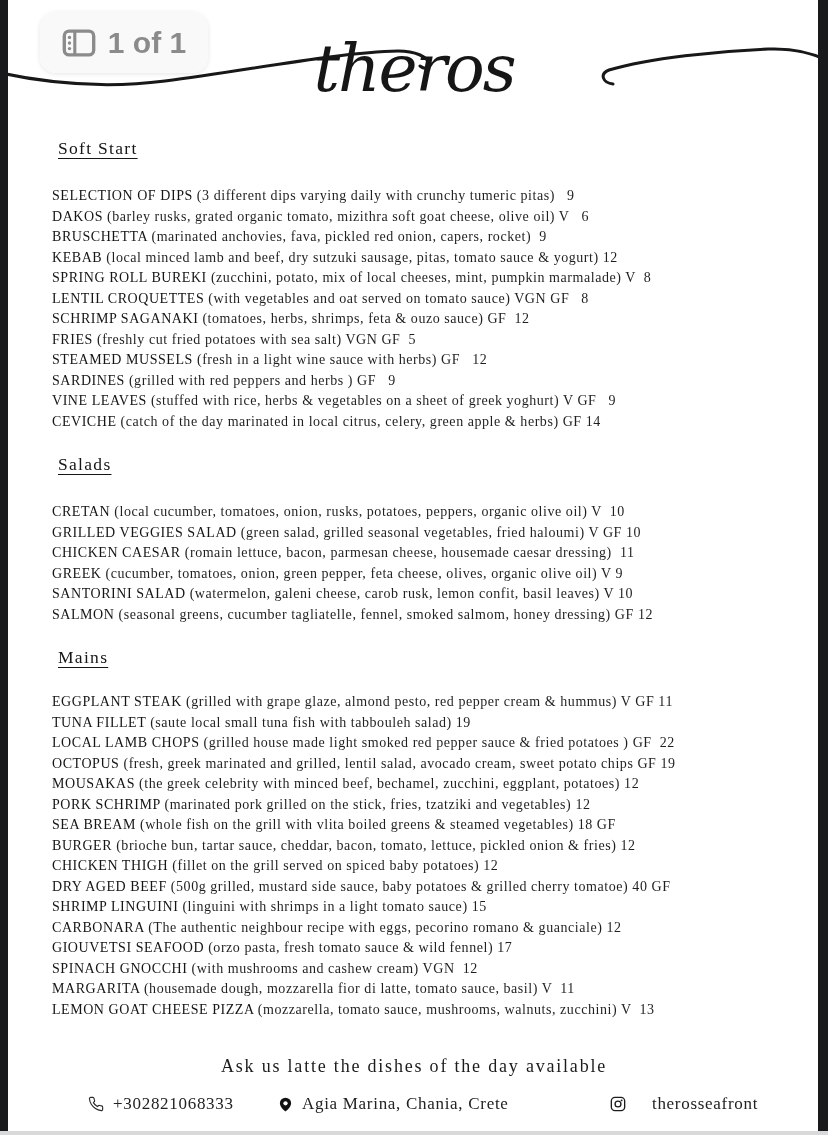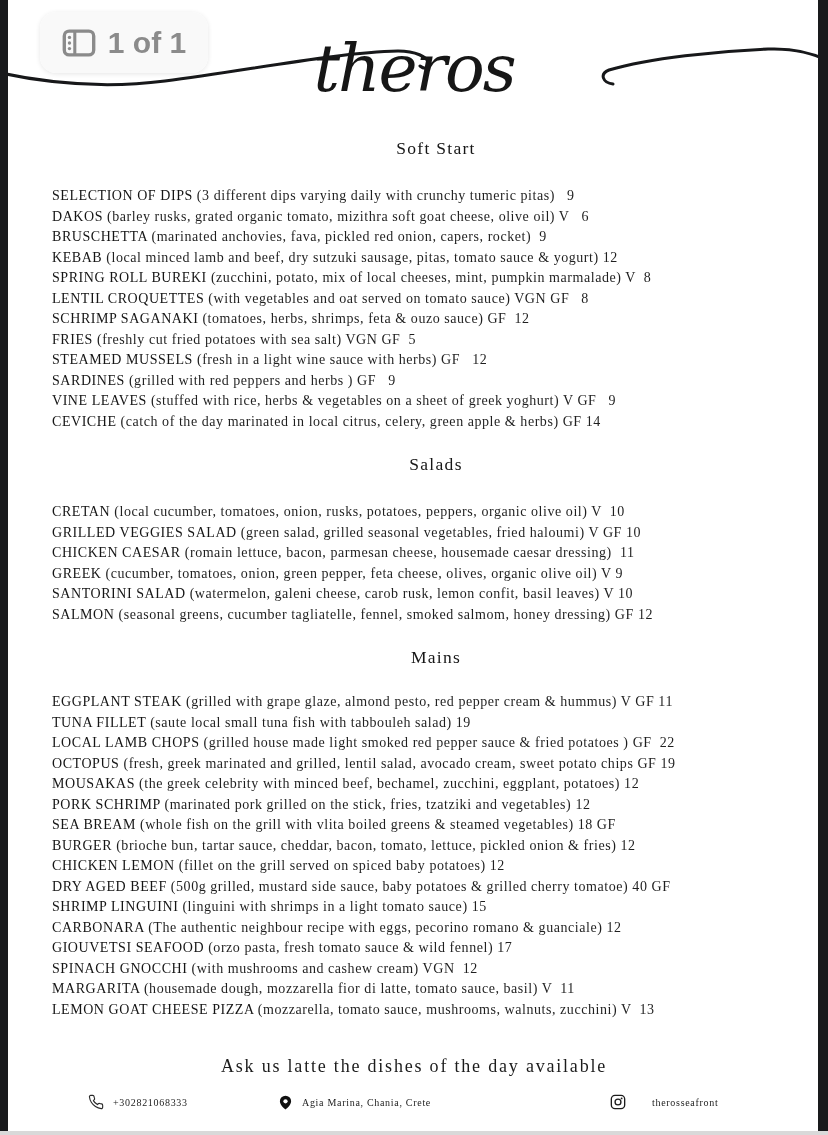--- a/index.html
+++ b/index.html
@@ -24,7 +24,7 @@
   
   main{padding-left:52px;padding-right:14px;}
   .section h2{margin:0 0 0 6px;font-size:17.5px;font-weight:400;color:#161616;
-              letter-spacing:1.3px;text-underline-offset:4px;text-decoration-thickness:1px;text-align:center;}
+              letter-spacing:1.3px;text-decoration:underline;text-underline-offset:4px;text-decoration-thickness:1px;}
   .section .rows{margin-top:27px;}
   .section:nth-child(1){margin-top:8px;}
   .section:nth-child(2){margin-top:22px;}

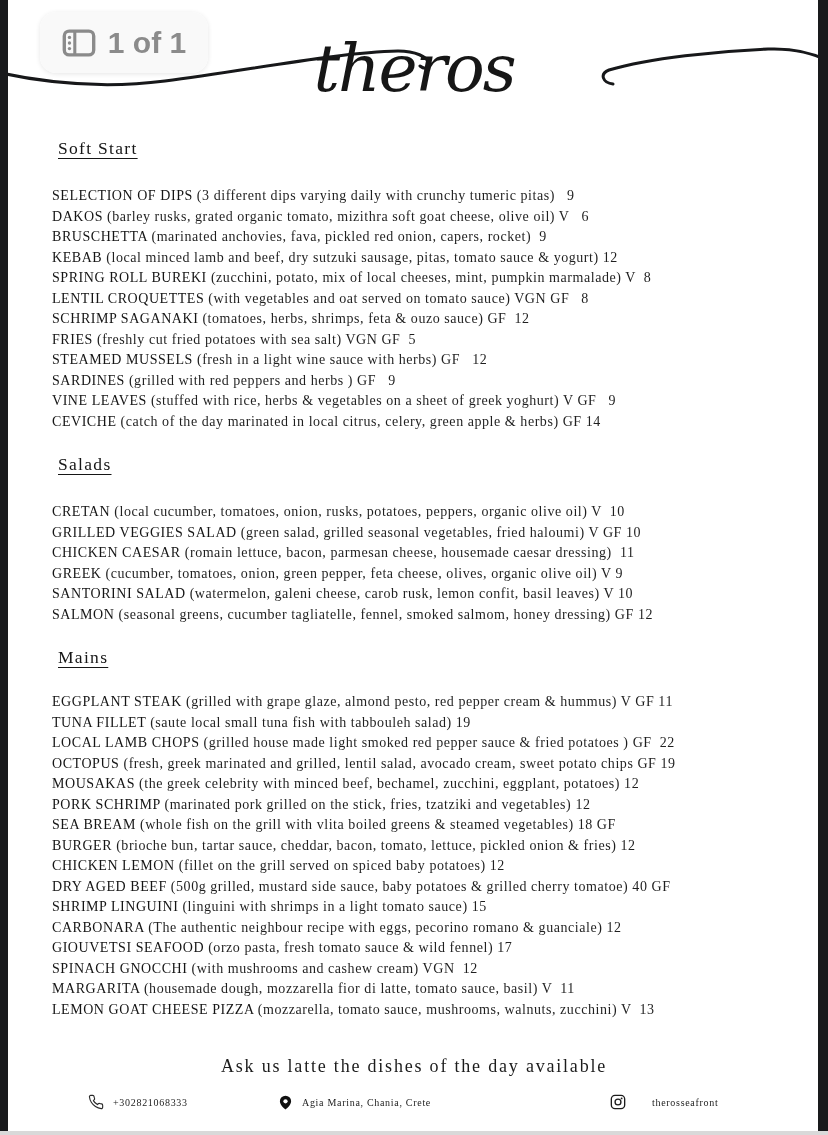--- a/index.html
+++ b/index.html
@@ -110,7 +110,7 @@
           <div class="row"><span class="nm">PORK SCHRIMP</span><span class="rest"> (marinated pork grilled on the stick, fries, tzatziki and vegetables) 12</span></div>
           <div class="row"><span class="nm">SEA BREAM</span><span class="rest"> (whole fish on the grill with vlita boiled greens &amp; steamed vegetables) 18 GF</span></div>
           <div class="row"><span class="nm">BURGER</span><span class="rest"> (brioche bun, tartar sauce, cheddar, bacon, tomato, lettuce, pickled onion &amp; fries) 12</span></div>
-          <div class="row"><span class="nm">CHICKEN LEMON</span><span class="rest"> (fillet on the grill served on spiced baby potatoes) 12</span></div>
+          <div class="row"><span class="nm">CHICKEN THIGH</span><span class="rest"> (fillet on the grill served on spiced baby potatoes) 12</span></div>
           <div class="row"><span class="nm">DRY AGED BEEF</span><span class="rest"> (500g grilled, mustard side sauce, baby potatoes &amp; grilled cherry tomatoe) 40 GF</span></div>
           <div class="row"><span class="nm">SHRIMP LINGUINI</span><span class="rest"> (linguini with shrimps in a light tomato sauce) 15</span></div>
           <div class="row"><span class="nm">CARBONARA</span><span class="rest"> (The authentic neighbour recipe with eggs, pecorino romano &amp; guanciale) 12</span></div>

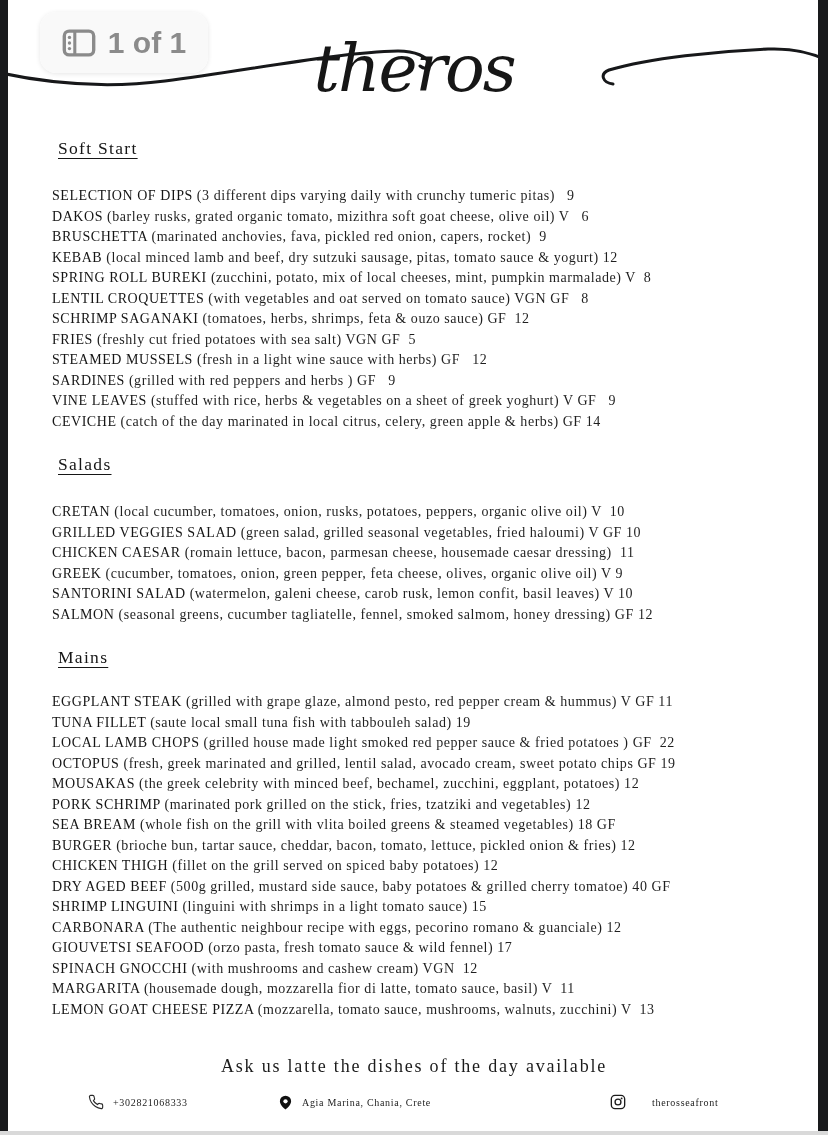--- a/index.html
+++ b/index.html
@@ -38,7 +38,7 @@
        font-size:18px;letter-spacing:1.8px;color:#1c1c1c;}
   .contacts{position:absolute;left:0;right:0;top:1094px;height:26px;}
   .contact{position:absolute;display:flex;align-items:center;gap:9px;}
-  .contact span{font-size:10px;letter-spacing:0.7px;color:#222;}
+  .contact span{font-size:17px;letter-spacing:0.7px;color:#222;}
   .contact.c0{left:88px;}
   .contact.c1{left:278px;}
   .contact.c2{left:610px;gap:26px;}

